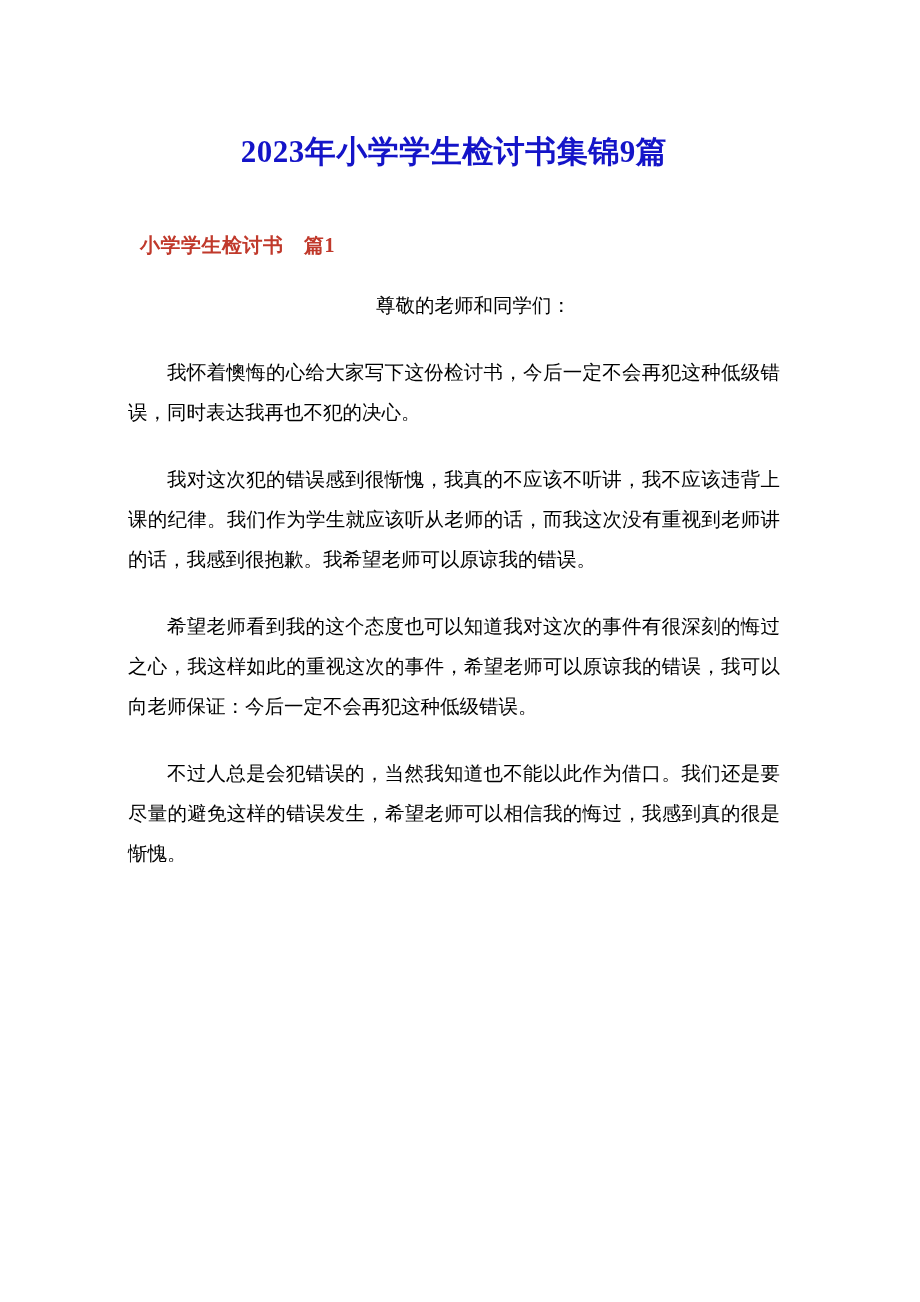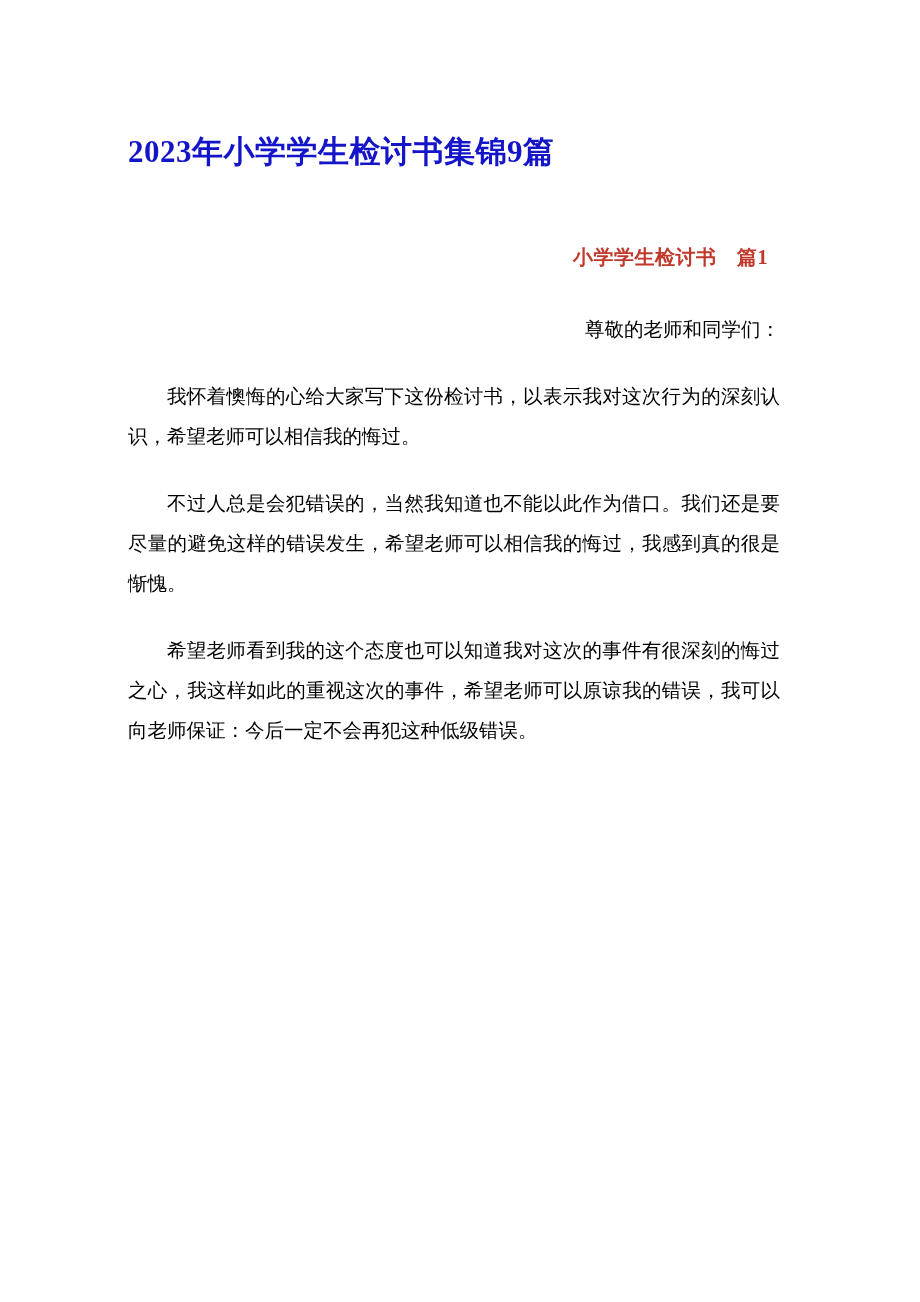--- a/index.html
+++ b/index.html
@@ -24,7 +24,7 @@
   .doc-title {
     margin: 0;
     padding-top: 132px;
-    text-align: left;
+    text-align: center;
     font-size: 31px;
     font-weight: bold;
     color: #1414c8;

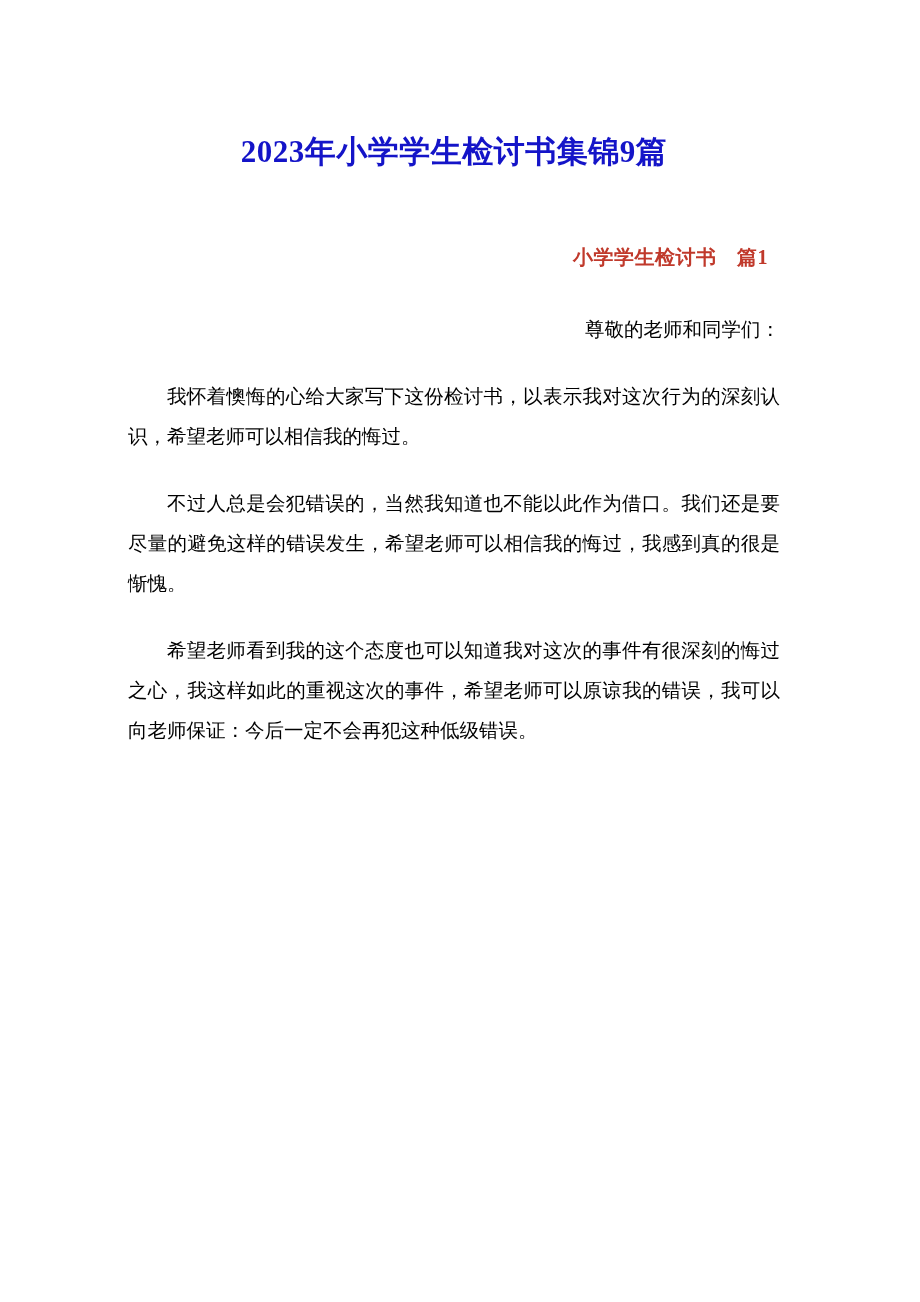--- a/index.html
+++ b/index.html
@@ -32,14 +32,13 @@
     line-height: 1.3;
   }
   .section-heading {
-    margin: 12px;
+    margin: 0;
     padding-top: 60px;
     padding-left: 12px;
     font-size: 20px;
     font-weight: bold;
     color: #c0392b;
     letter-spacing: 0.5px;
-    text-align: right;
   }
   .body-para {
     margin: 0;

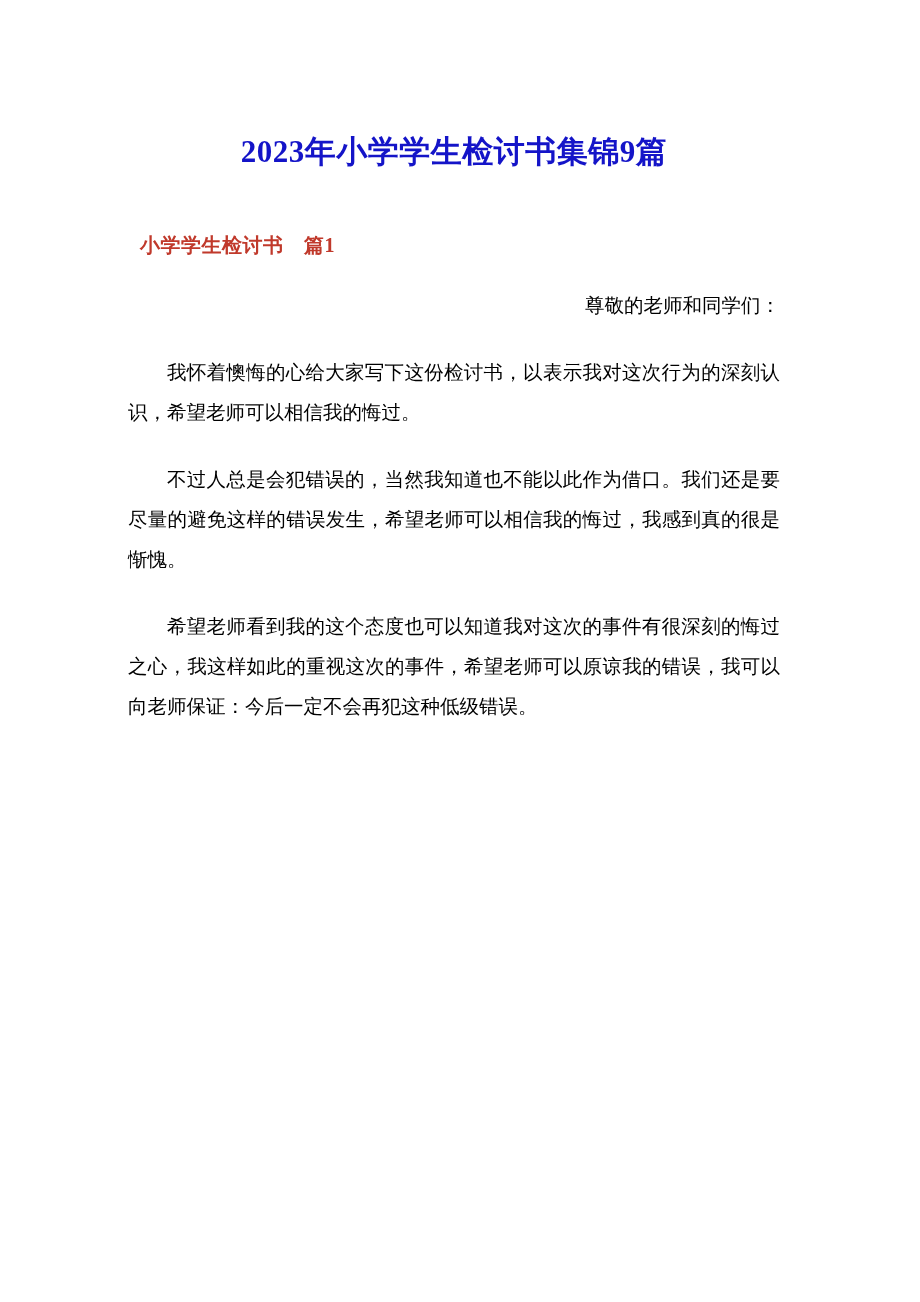--- a/index.html
+++ b/index.html
@@ -50,7 +50,7 @@
     color: #000000;
   }
   .body-para.short {
-    text-align: right;
+    text-align: center;
   }
 </style>
 </head>

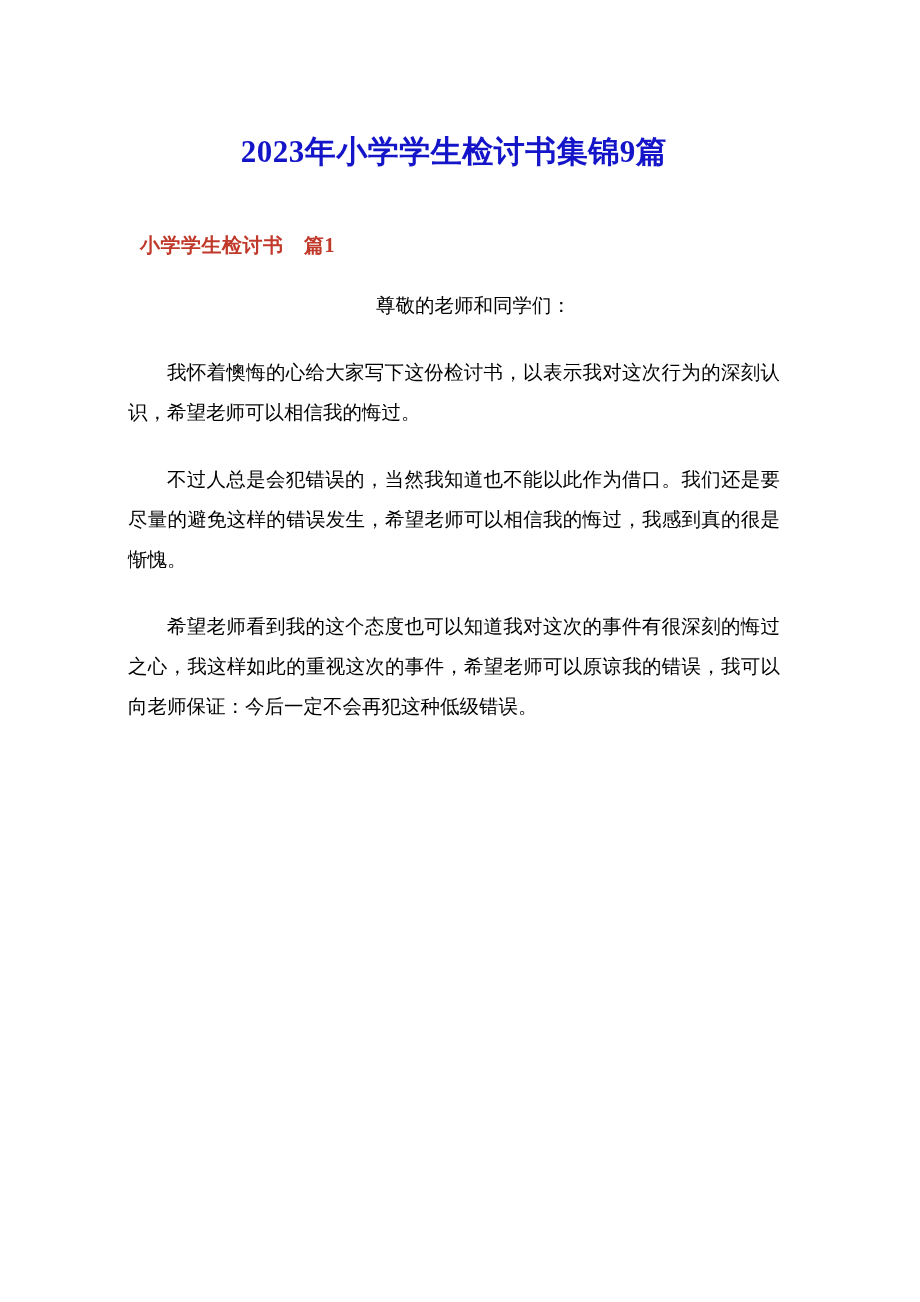--- a/index.html
+++ b/index.html
@@ -65,7 +65,7 @@
   <p class="body-para short">尊敬的老师和同学们：</p>
 
 
-  <p class="body-para">我怀着懊悔的心给大家写下这份检讨书，以表示我对这次行为的深刻认识，希望老师可以相信我的悔过。</p>
+  <p class="body-para">我怀着懊悔的心给大家写下这份检讨书，今后一定不会再犯这种低级错误，同时表达我再也不犯的决心。</p>
 
 
   <p class="body-para">不过人总是会犯错误的，当然我知道也不能以此作为借口。我们还是要尽量的避免这样的错误发生，希望老师可以相信我的悔过，我感到真的很是惭愧。</p>

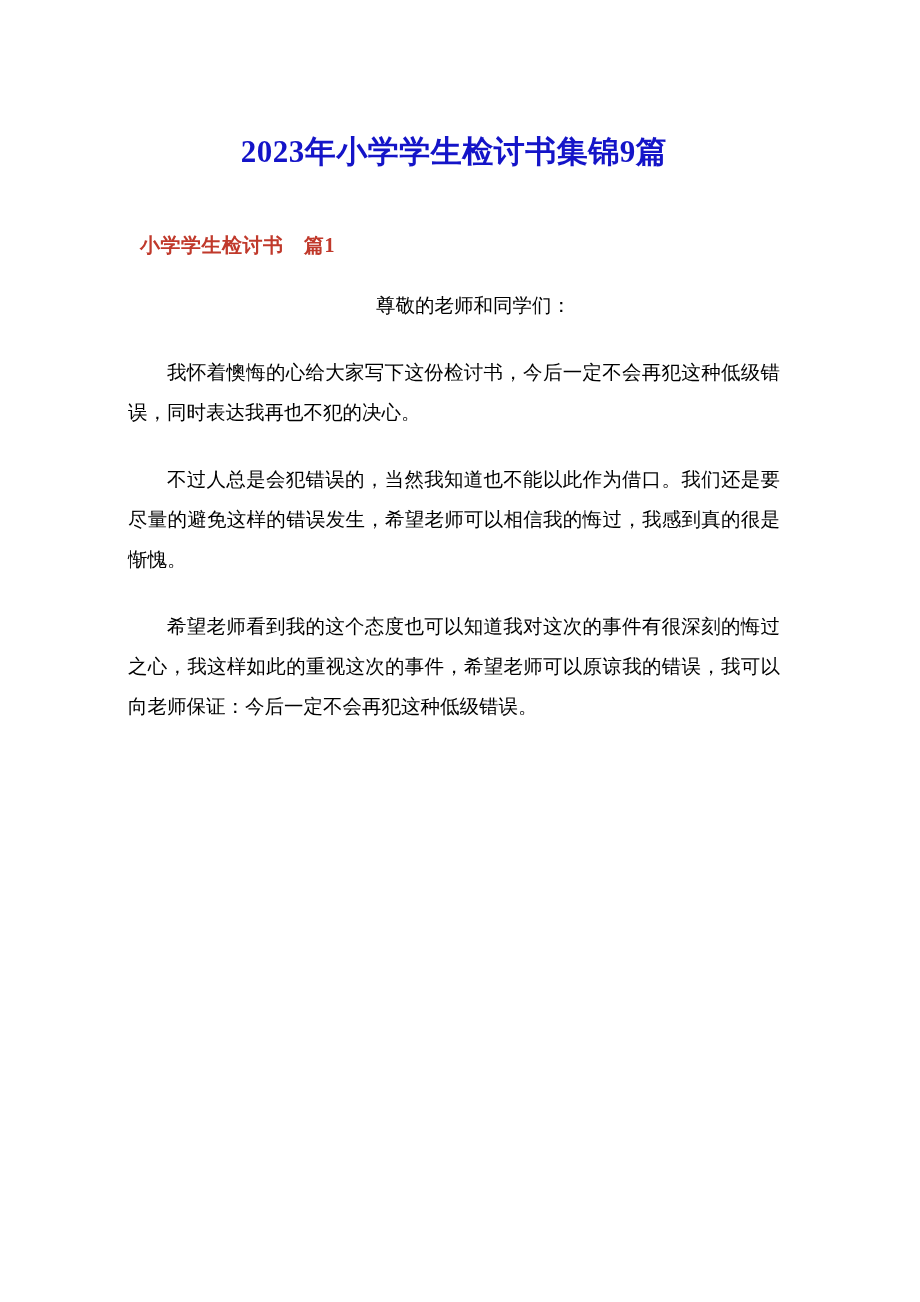--- a/index.html
+++ b/index.html
@@ -67,6 +67,7 @@
 
   <p class="body-para">我怀着懊悔的心给大家写下这份检讨书，今后一定不会再犯这种低级错误，同时表达我再也不犯的决心。</p>
 
+  <p class="body-para">我对这次犯的错误感到很惭愧，我真的不应该不听讲，我不应该违背上课的纪律。我们作为学生就应该听从老师的话，而我这次没有重视到老师讲的话，我感到很抱歉。我希望老师可以原谅我的错误。</p>
 
   <p class="body-para">不过人总是会犯错误的，当然我知道也不能以此作为借口。我们还是要尽量的避免这样的错误发生，希望老师可以相信我的悔过，我感到真的很是惭愧。</p>
 

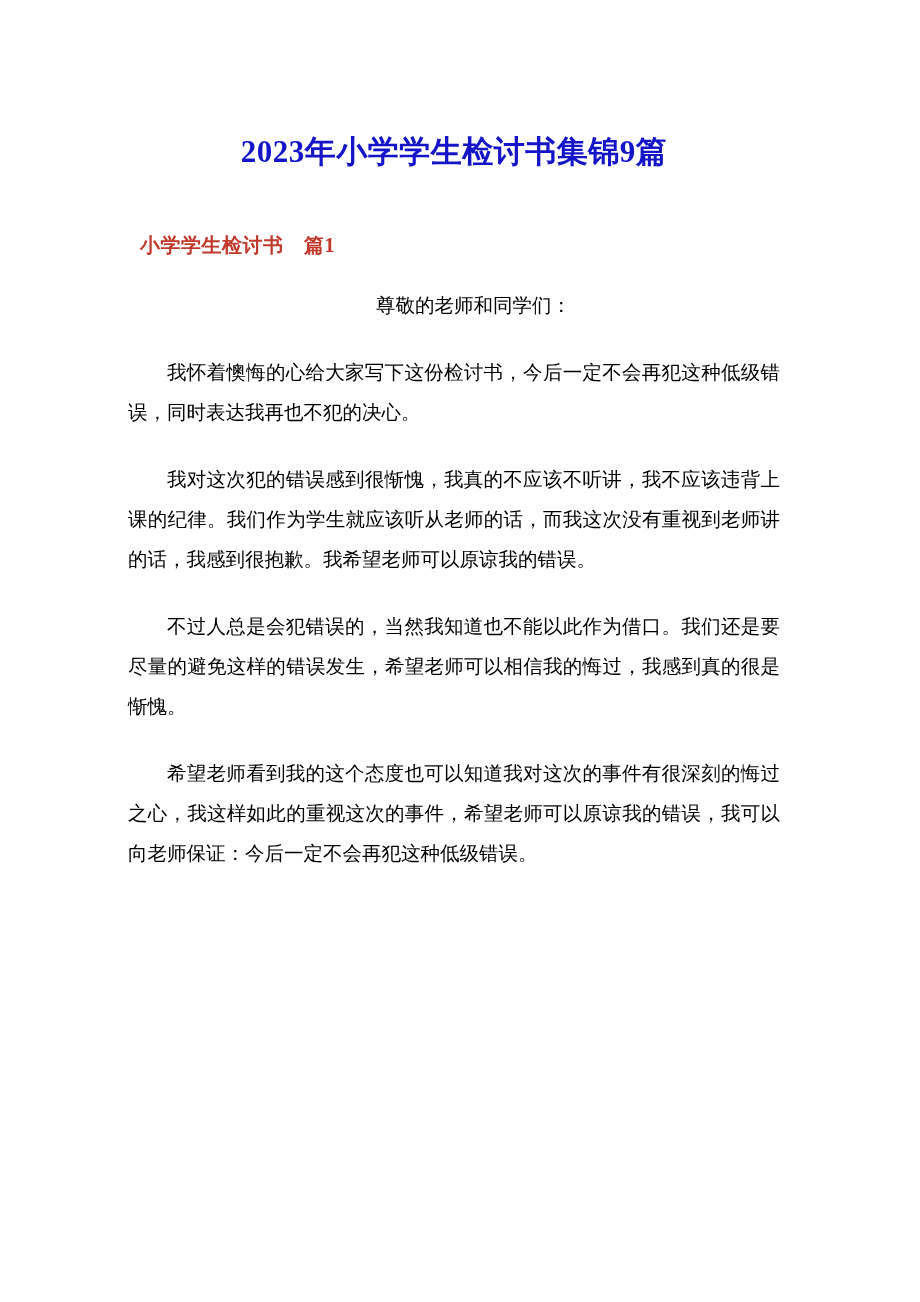--- a/index.html
+++ b/index.html
@@ -69,9 +69,9 @@
 
   <p class="body-para">我对这次犯的错误感到很惭愧，我真的不应该不听讲，我不应该违背上课的纪律。我们作为学生就应该听从老师的话，而我这次没有重视到老师讲的话，我感到很抱歉。我希望老师可以原谅我的错误。</p>
 
+  <p class="body-para">希望老师看到我的这个态度也可以知道我对这次的事件有很深刻的悔过之心，我这样如此的重视这次的事件，希望老师可以原谅我的错误，我可以向老师保证：今后一定不会再犯这种低级错误。</p>
+
   <p class="body-para">不过人总是会犯错误的，当然我知道也不能以此作为借口。我们还是要尽量的避免这样的错误发生，希望老师可以相信我的悔过，我感到真的很是惭愧。</p>
-
-  <p class="body-para">希望老师看到我的这个态度也可以知道我对这次的事件有很深刻的悔过之心，我这样如此的重视这次的事件，希望老师可以原谅我的错误，我可以向老师保证：今后一定不会再犯这种低级错误。</p>
 
 
 </div>

